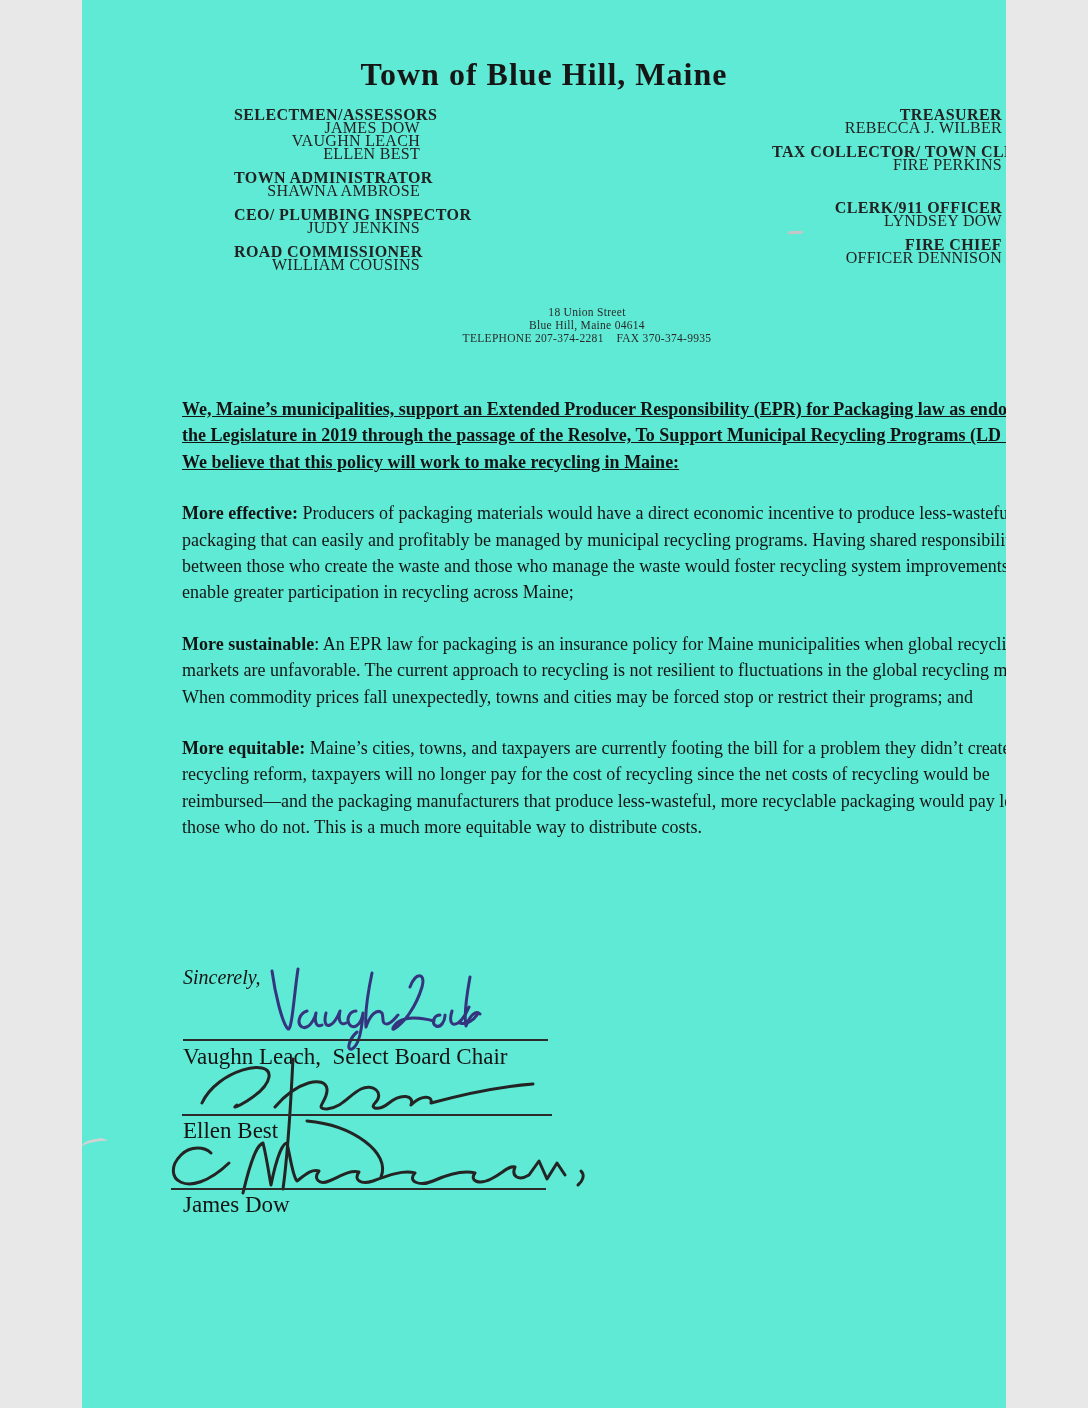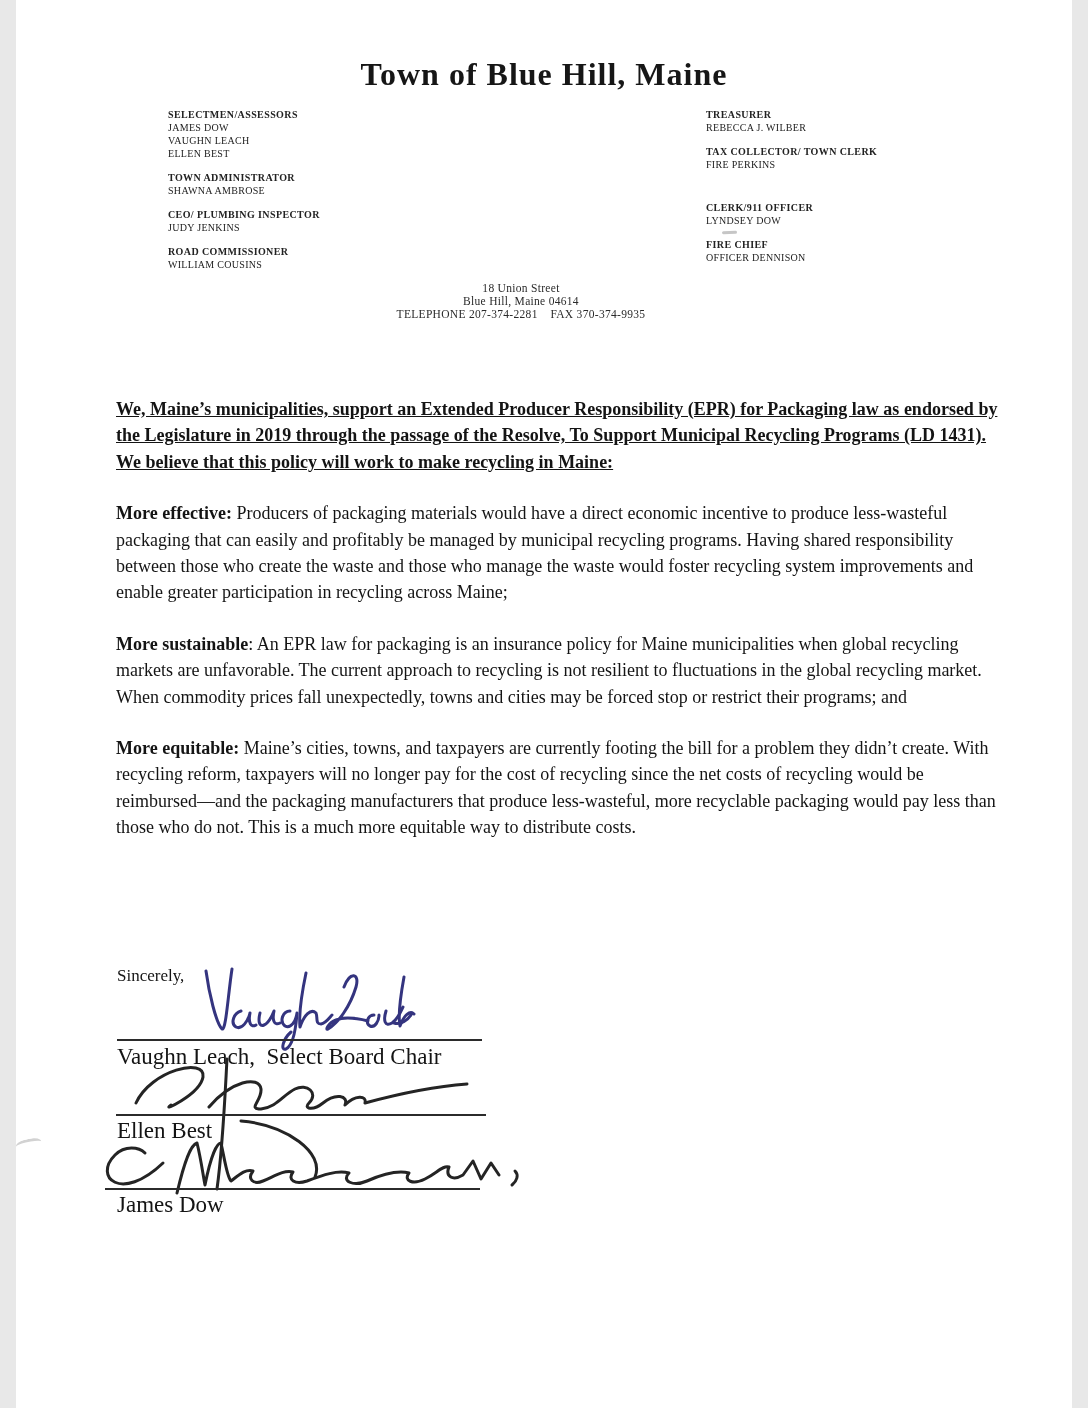--- a/index.html
+++ b/index.html
@@ -5,9 +5,9 @@
   html,body{margin:0;padding:0;background:#e8e8e8;}
   .page{
     position:relative;
-    width:1056px;height:1408px;
+    width:924px;height:1408px;
     margin:0 auto;
-    background:#ffffff;
+    background:#5eead4;
     font-family:"Liberation Serif", serif;
     color:#1b1b1b;
     overflow:hidden;

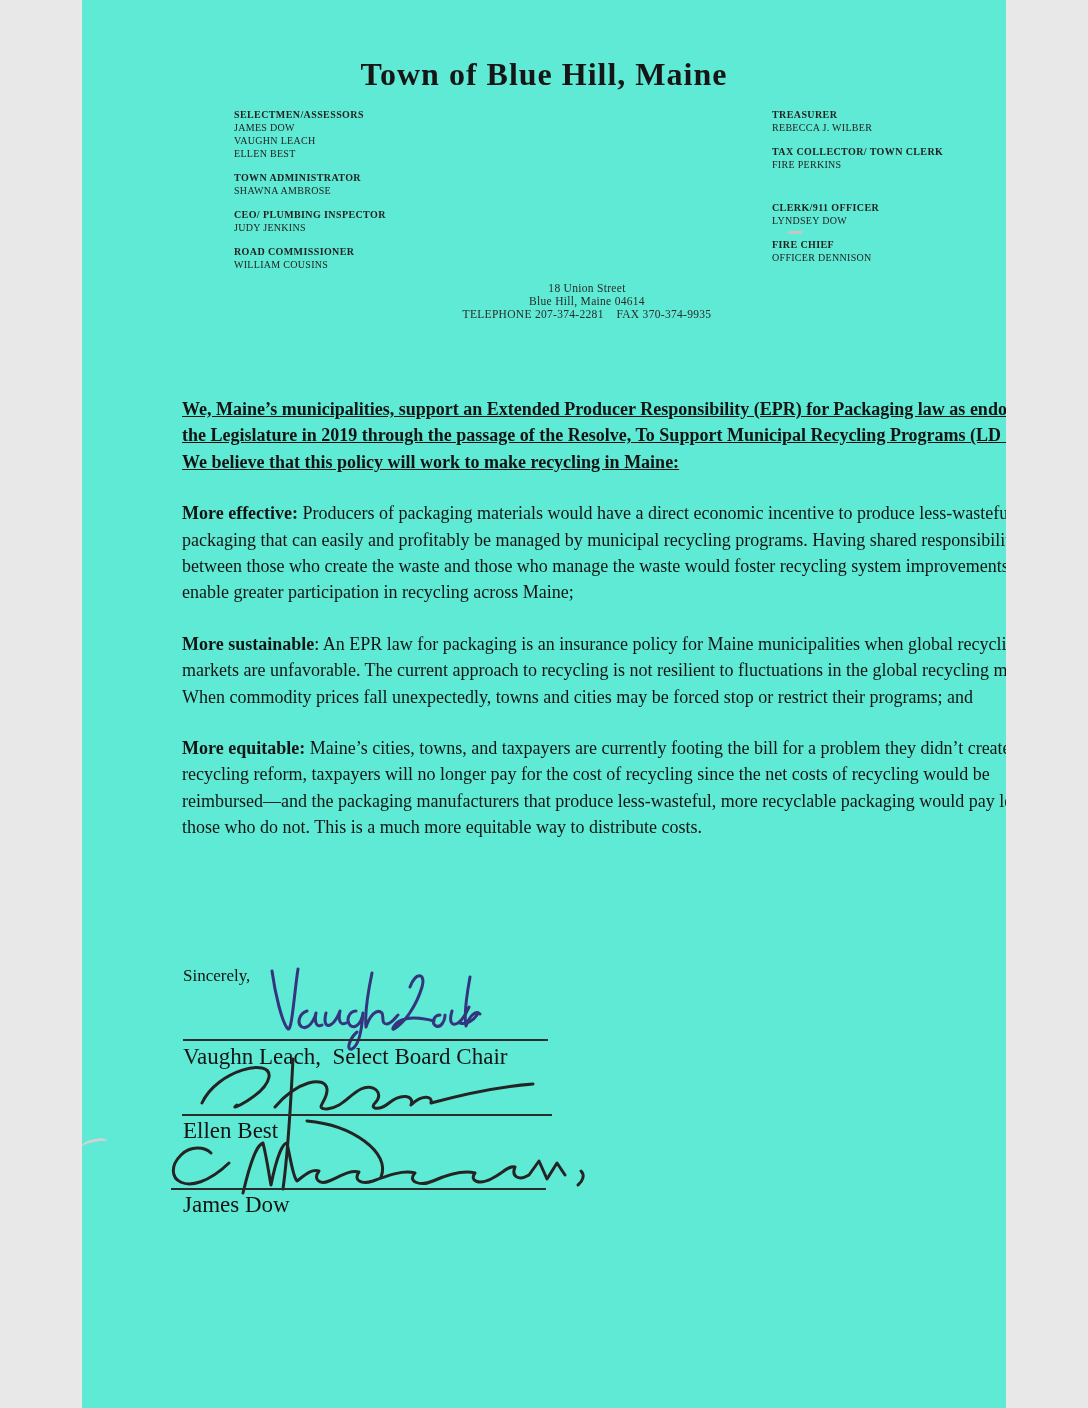--- a/index.html
+++ b/index.html
@@ -19,7 +19,7 @@
     font-size:32px;font-weight:700;letter-spacing:1px;
     color:#161616;
   }
-  .col{position:absolute;text-align:left;font-size:10px;line-height:13px;color:#222;}
+  .col{position:absolute;text-align:right;font-size:16px;line-height:13px;color:#222;}
   .col-left{left:152px;top:108px;width:186px;}
   .col-center{left:400px;top:110px;width:240px;}
   .col-right{left:690px;top:108px;width:230px;}

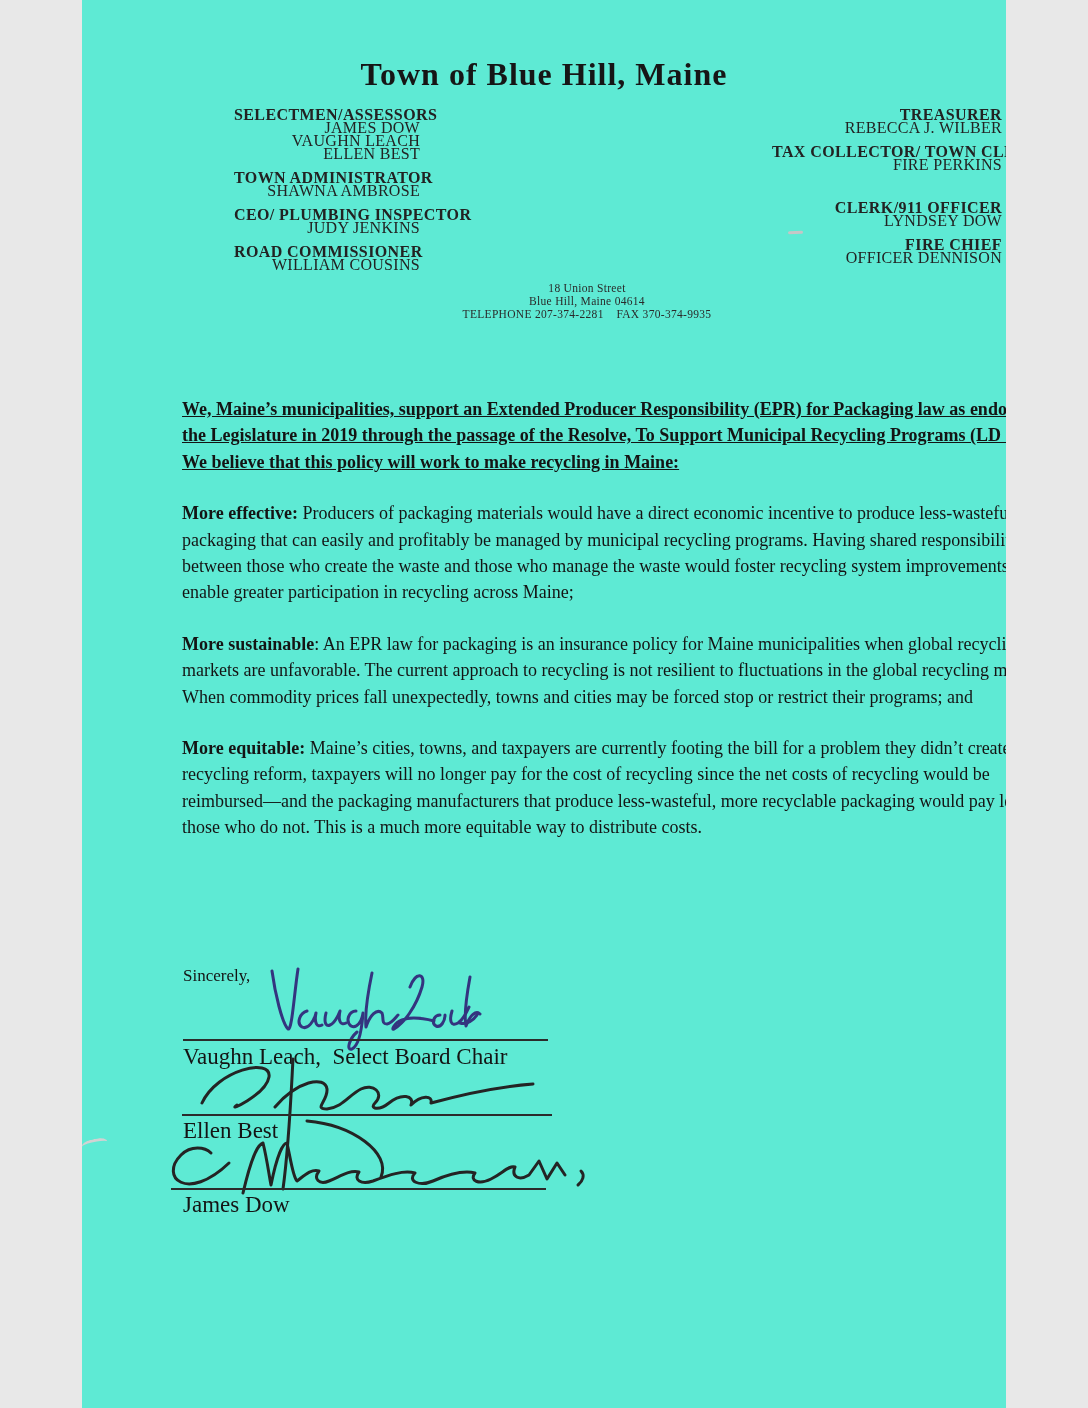--- a/index.html
+++ b/index.html
@@ -30,7 +30,7 @@
   .center-line{white-space:pre;letter-spacing:0.3px;}
   .center-line.second{margin-top:37px;}
   .address{
-    position:absolute;left:280px;top:282px;width:450px;
+    position:absolute;left:280px;top:306px;width:450px;
     text-align:center;font-size:11.5px;line-height:13px;color:#2a2a2a;
     letter-spacing:0.3px;
   }

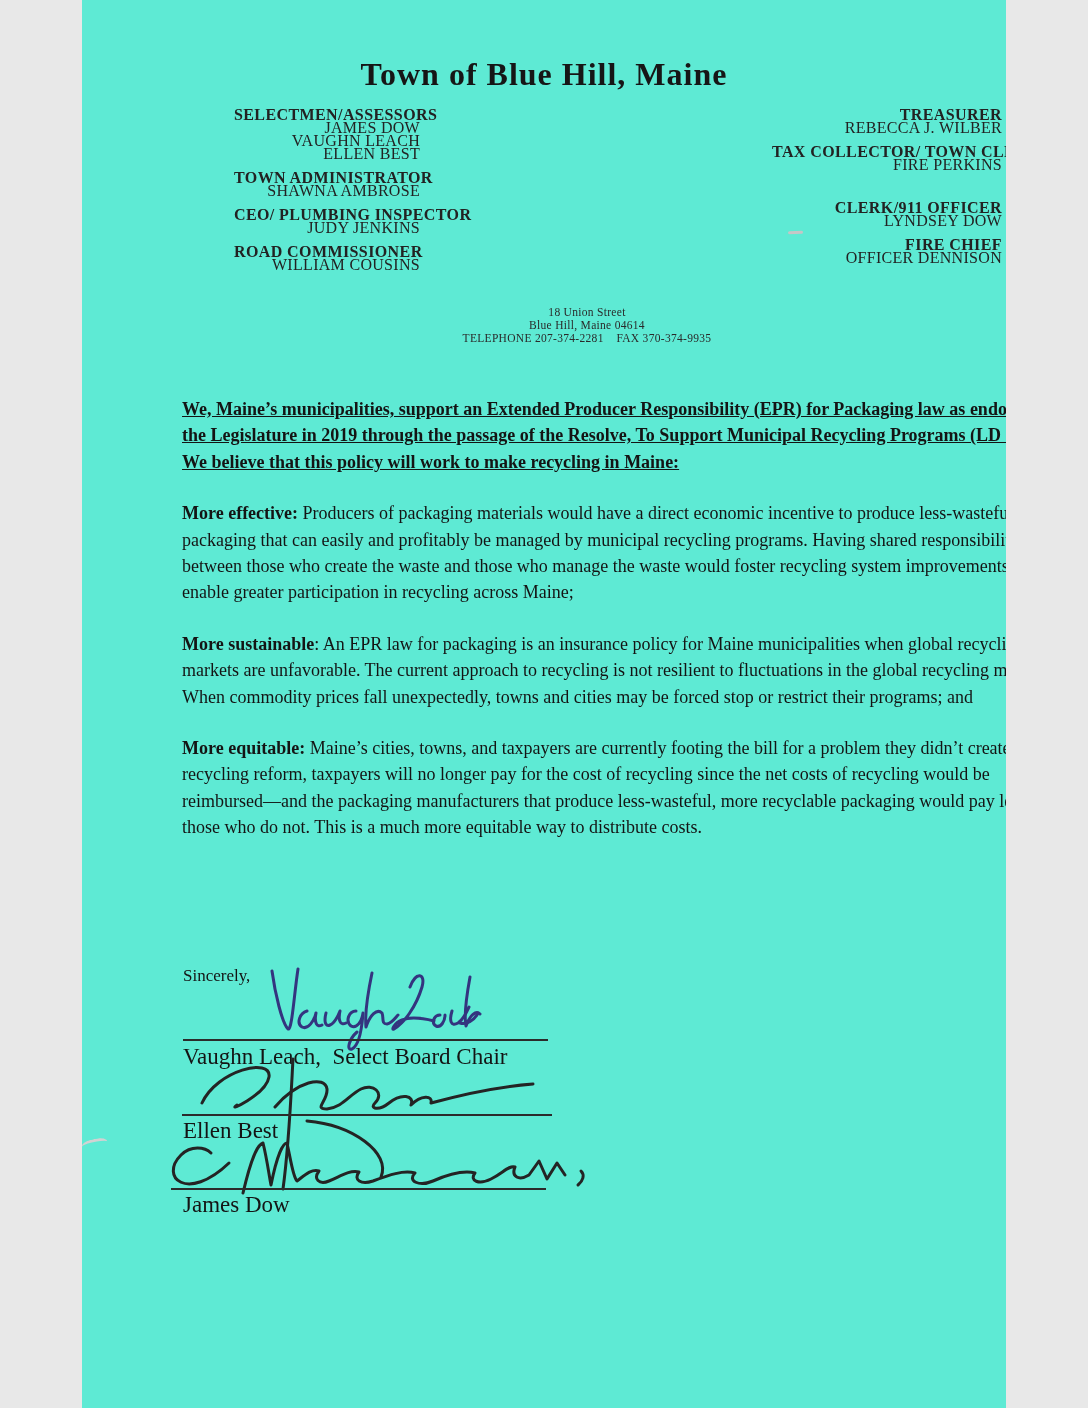--- a/index.html
+++ b/index.html
@@ -46,7 +46,7 @@
   
   .closing{
     position:absolute;left:101px;top:966px;
-    font-size:17px;color:#141414;
+    font-size:20px;color:#141414;font-style:italic;
   }
   .sig-line{position:absolute;height:2px;background:#2b2b2b;}
   .sig-line.l1{left:101px;top:1039px;width:365px;}

